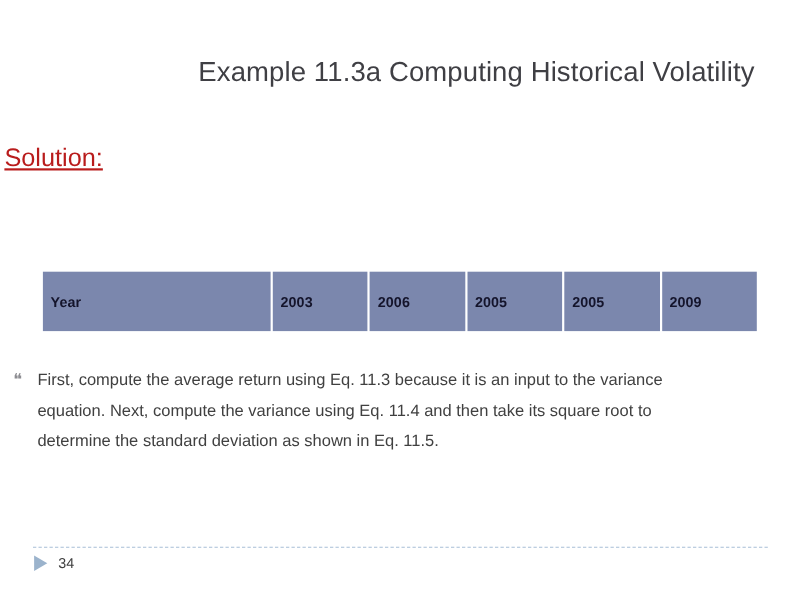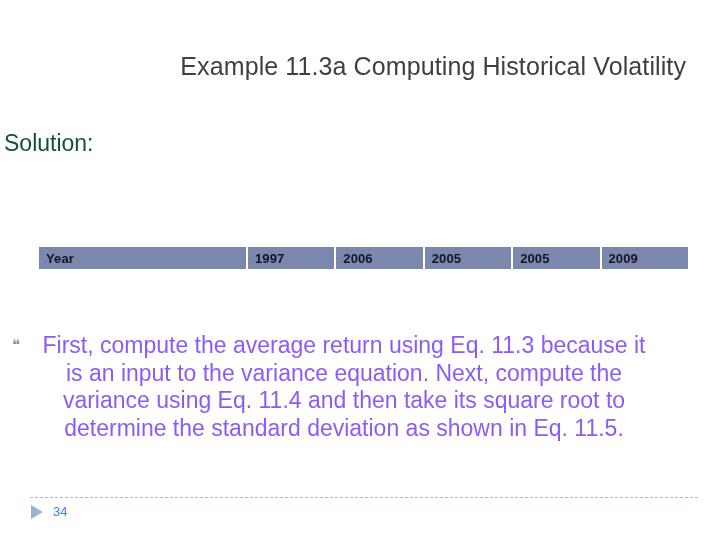--- a/index.html
+++ b/index.html
@@ -41,7 +41,8 @@
   .lead-line {
     font-size: 23px;
     line-height: 31px;
-    color: #14532d;
+    color: #b91c1c;
+    text-decoration: underline;
   }
 
   

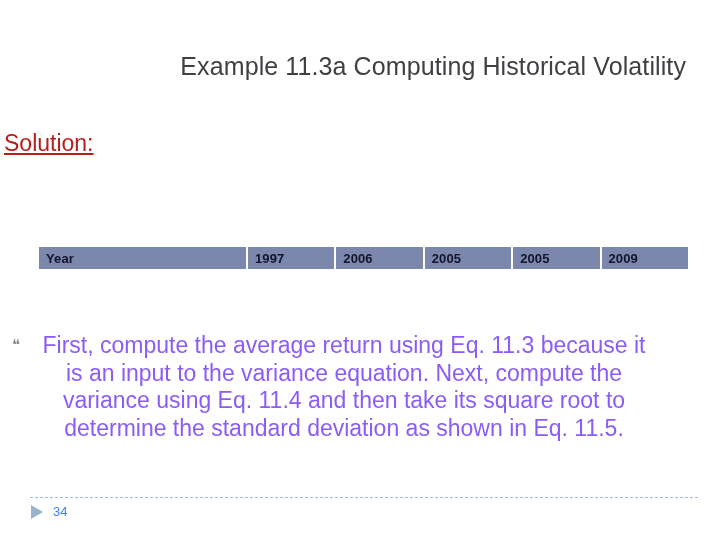--- a/index.html
+++ b/index.html
@@ -56,7 +56,7 @@
     table-layout: fixed;
   }
   .data-table td {
-    padding: 0;
+    padding: 16px;
     margin: 0;
     height: 21px;
     vertical-align: middle;

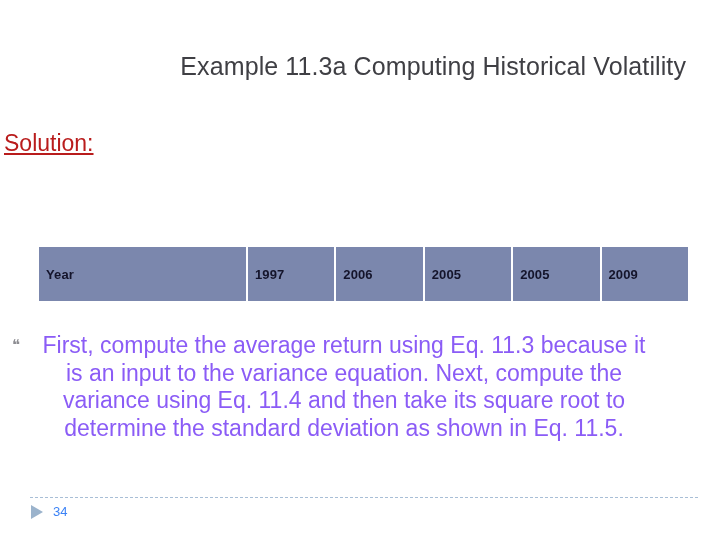--- a/index.html
+++ b/index.html
@@ -159,7 +159,7 @@
   <tbody>
     <tr>
       <td class="hdr-cell">Year</td>
-      <td class="hdr-cell">1997</td>
+      <td class="hdr-cell">2003</td>
       <td class="hdr-cell">2006</td>
       <td class="hdr-cell">2005</td>
       <td class="hdr-cell">2005</td>

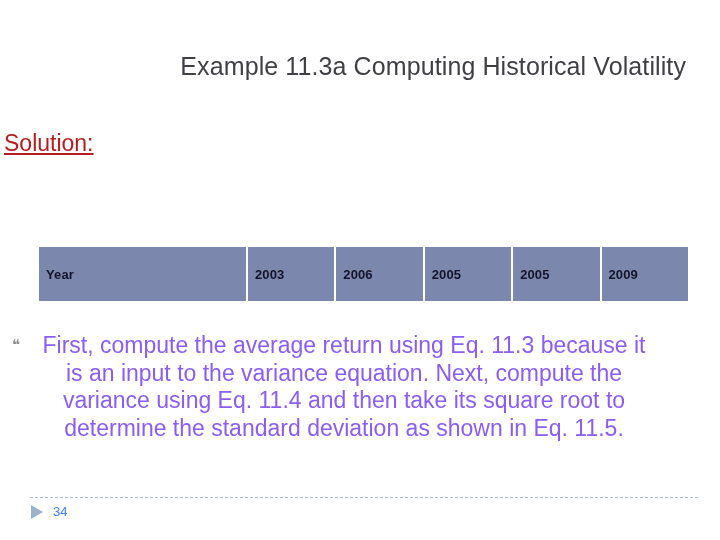--- a/index.html
+++ b/index.html
@@ -102,11 +102,10 @@
   }
   .bullet-text {
     flex: 1 1 auto;
-    font-size: 23px;
+    font-size: 15px;
     line-height: 27.5px;
-    color: #8b5cf6;
+    color: #404040;
     max-width: 620px;
-    text-align: center;
   }
 
   

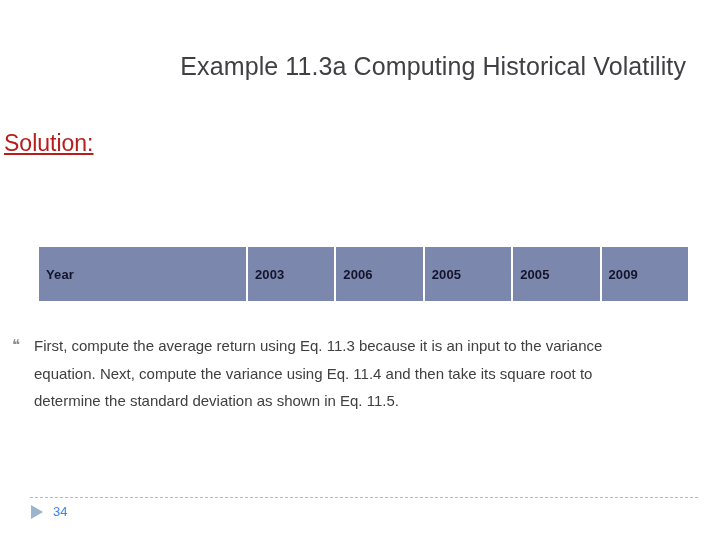--- a/index.html
+++ b/index.html
@@ -133,7 +133,7 @@
     top: 505px;
     font-size: 13px;
     line-height: 14px;
-    color: #3b82f6;
+    color: #404040;
     text-align: center;
   }
 </style>

